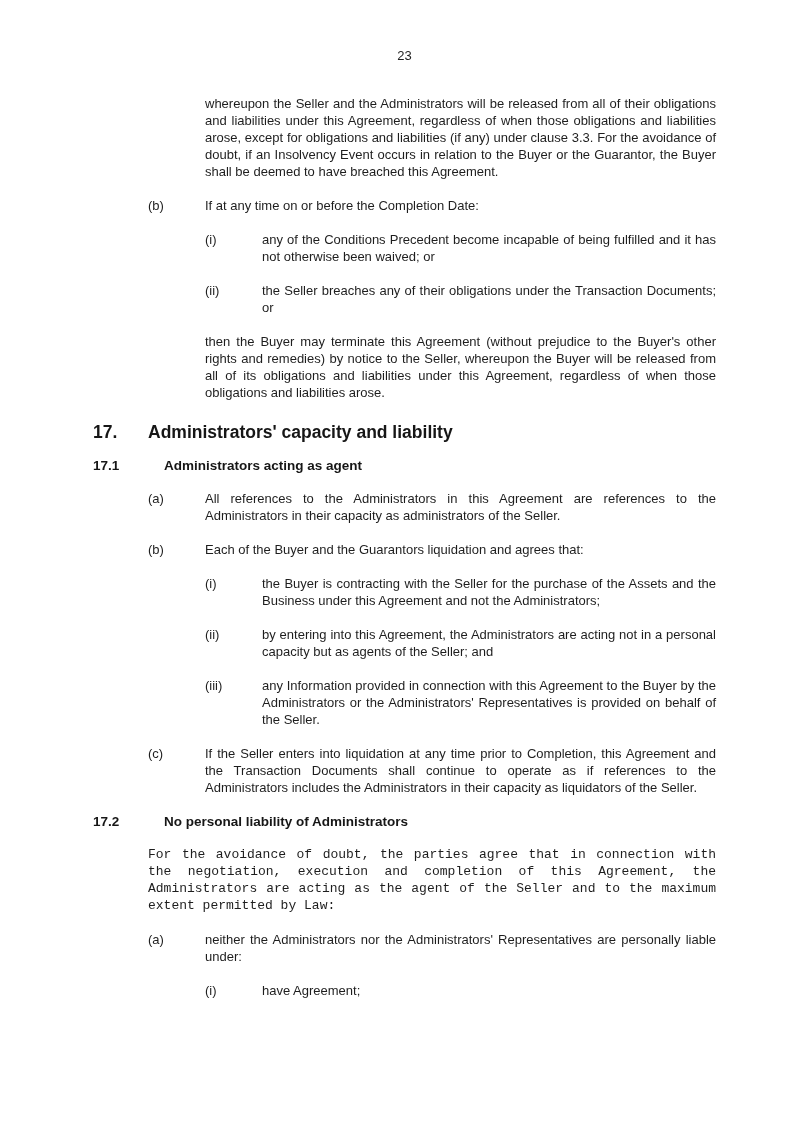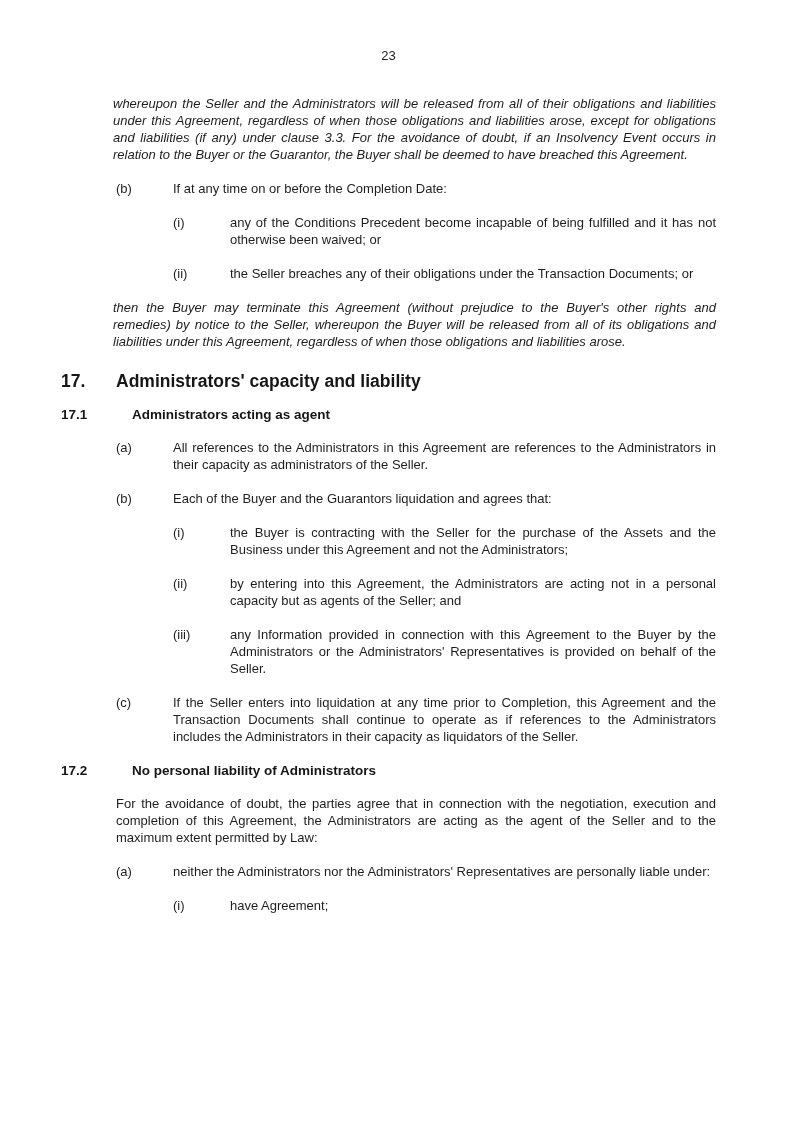--- a/index.html
+++ b/index.html
@@ -14,7 +14,7 @@
     margin: 0 auto;
     background: #ffffff;
     box-sizing: border-box;
-    padding: 47px 77px 0 61px;
+    padding: 47px 77px 0 93px;
     font-family: "Liberation Sans", "DejaVu Sans", sans-serif;
     font-size: 13px;
     line-height: 17px;

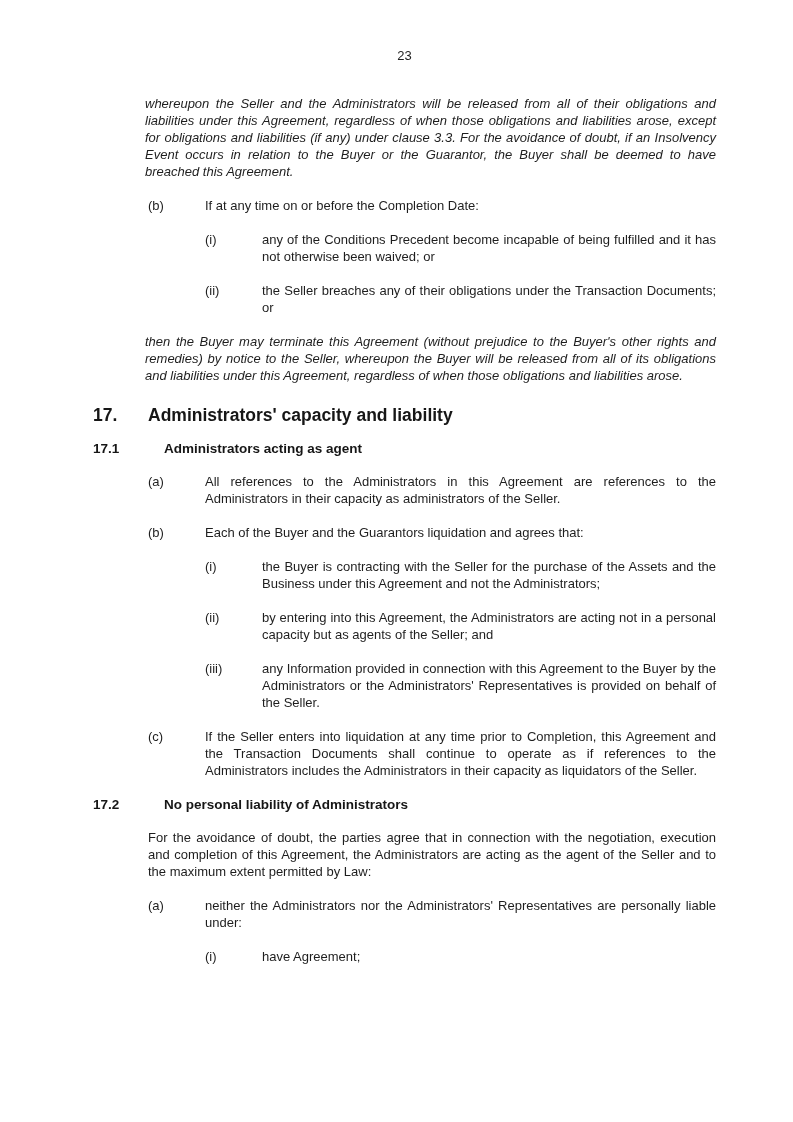--- a/index.html
+++ b/index.html
@@ -34,9 +34,8 @@
     text-align: justify;
   }
   .para-l1 {
-    margin-left: 52px;
+    margin-left: 112px;
     text-align: justify;
-    font-style: italic;
   }
   
   .clause {

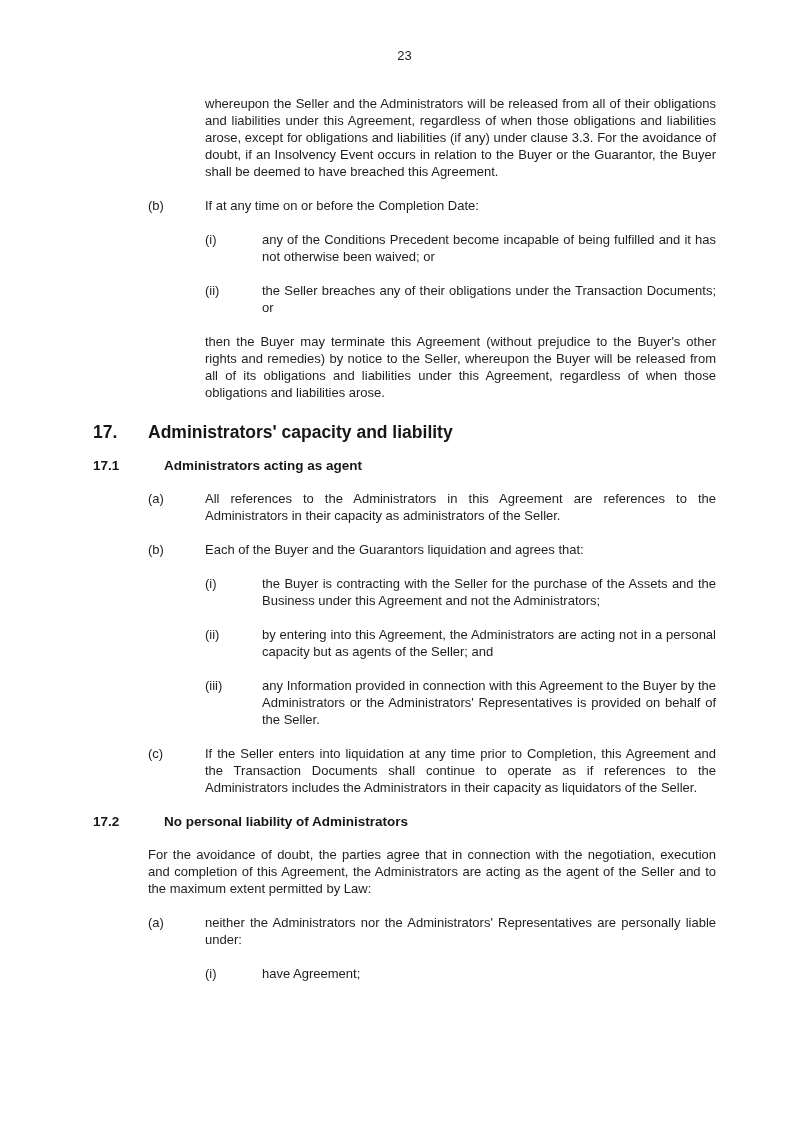--- a/index.html
+++ b/index.html
@@ -32,6 +32,7 @@
   .para-l0 {
     margin-left: 55px;
     text-align: justify;
+    font-family: Liberation Mono, monospace;
   }
   .para-l1 {
     margin-left: 112px;

